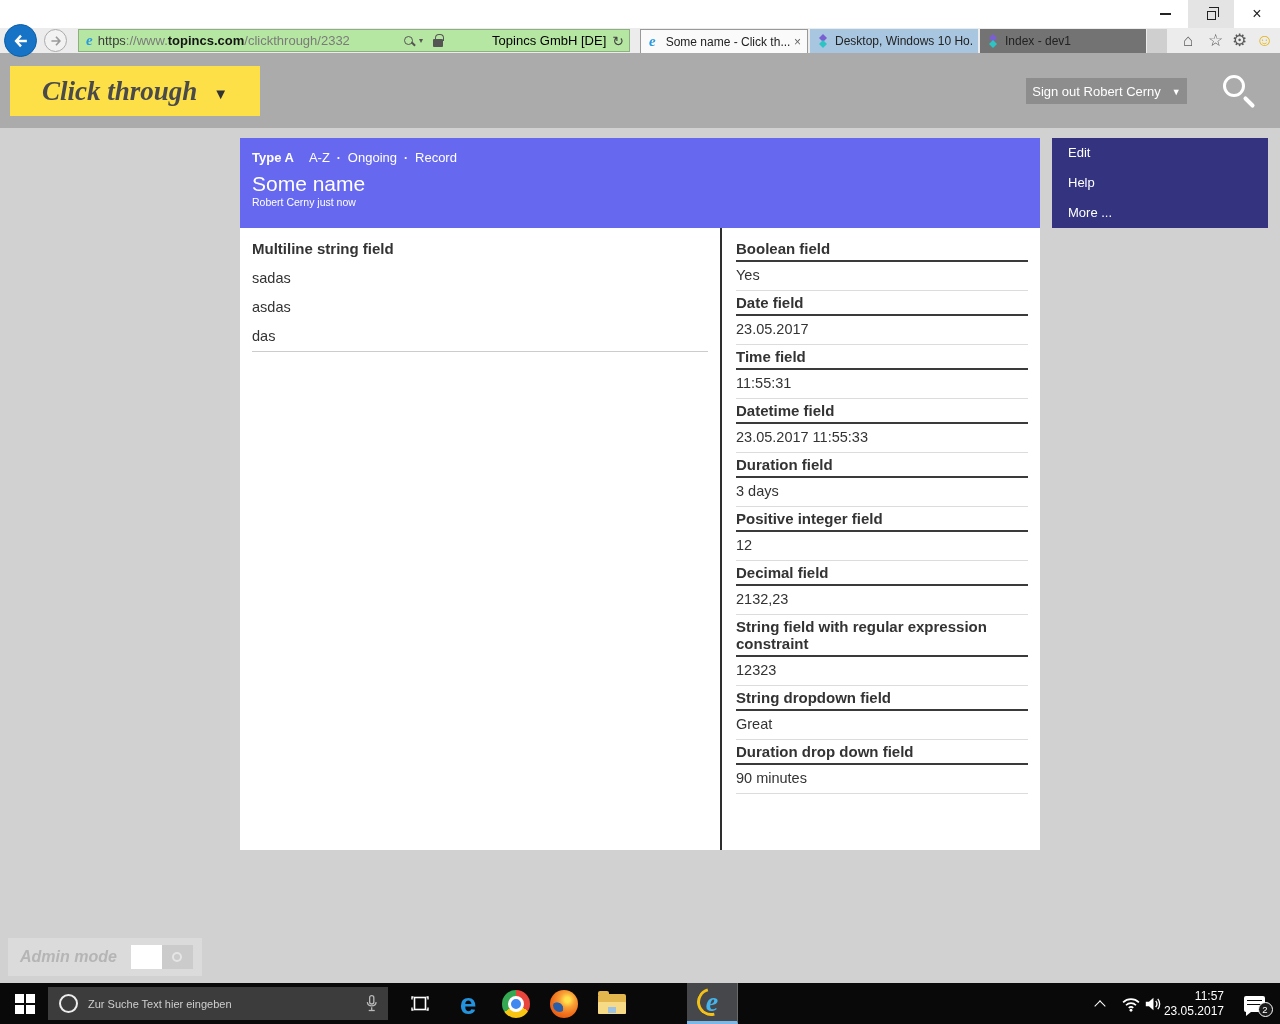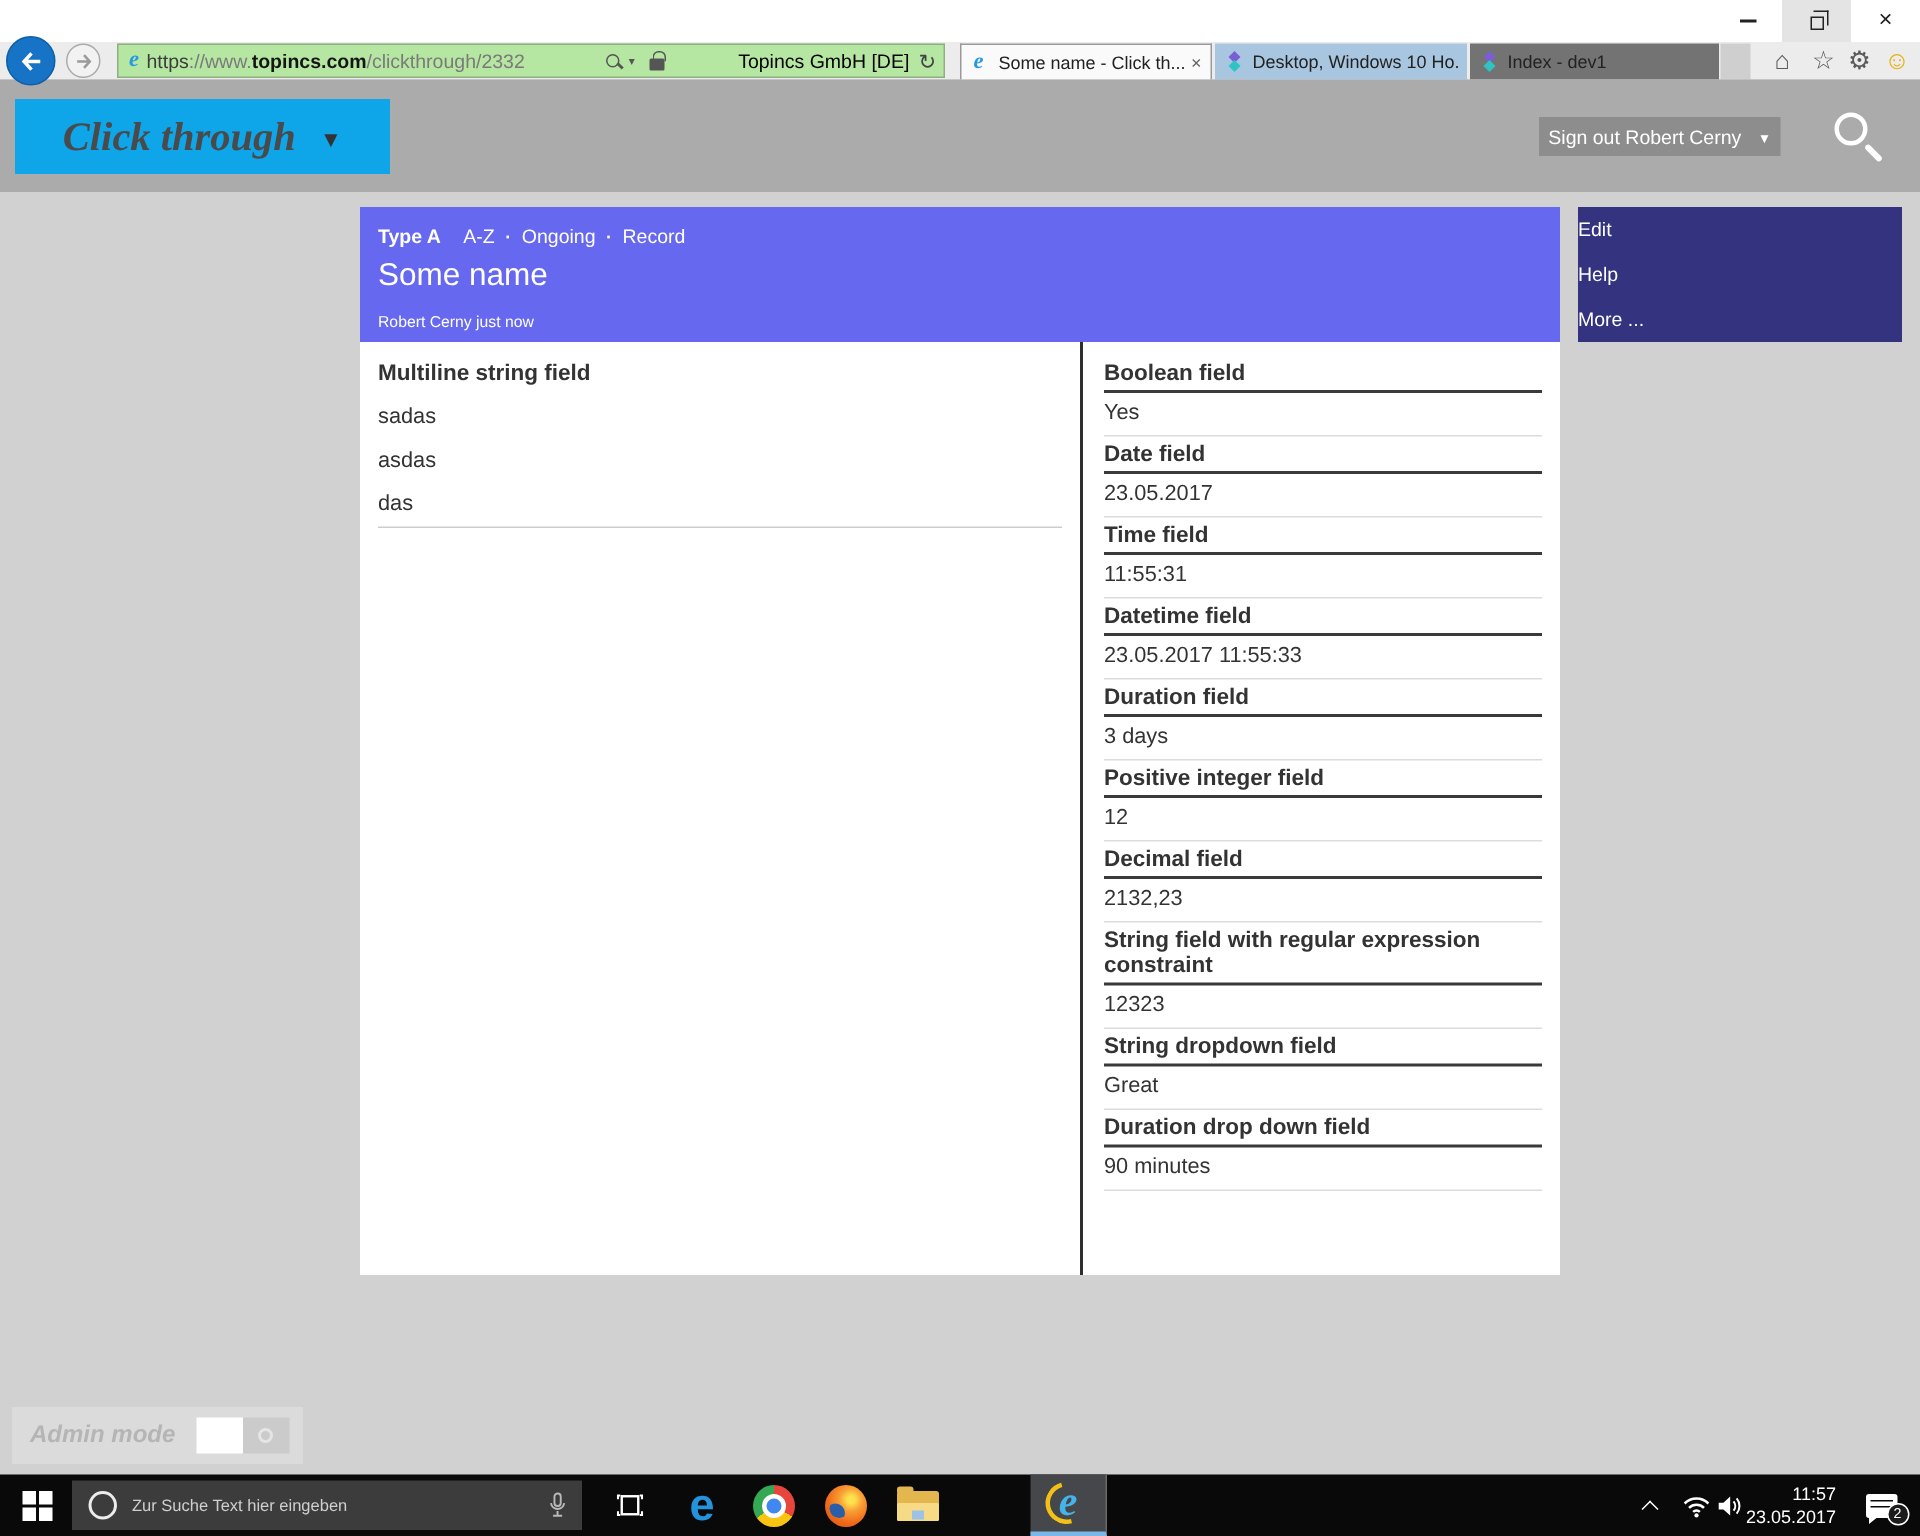--- a/index.html
+++ b/index.html
@@ -48,7 +48,7 @@
 
   
   .app-header { position:absolute; top:53px; left:0; width:1280px; height:75px; background:#ababab; }
-  .app-title-box { position:absolute; left:10px; top:13px; width:250px; height:50px; background:#0ea5e9; display:flex; align-items:center; justify-content:center; gap:16px; }
+  .app-title-box { position:absolute; left:10px; top:13px; width:250px; height:50px; background:#fde047; display:flex; align-items:center; justify-content:center; gap:16px; }
   .app-title { font-family:"Liberation Serif","DejaVu Serif",serif; font-style:italic; font-weight:bold; font-size:27px; color:#4a4a4a; }
   .app-title-caret { font-size:15px; color:#333; margin-top:4px; }
   .signout-btn { position:absolute; left:1026px; top:25px; width:161px; height:26px; background:#8d8d8d; color:#fff; font-size:13px; display:flex; align-items:center; justify-content:center; gap:11px; }

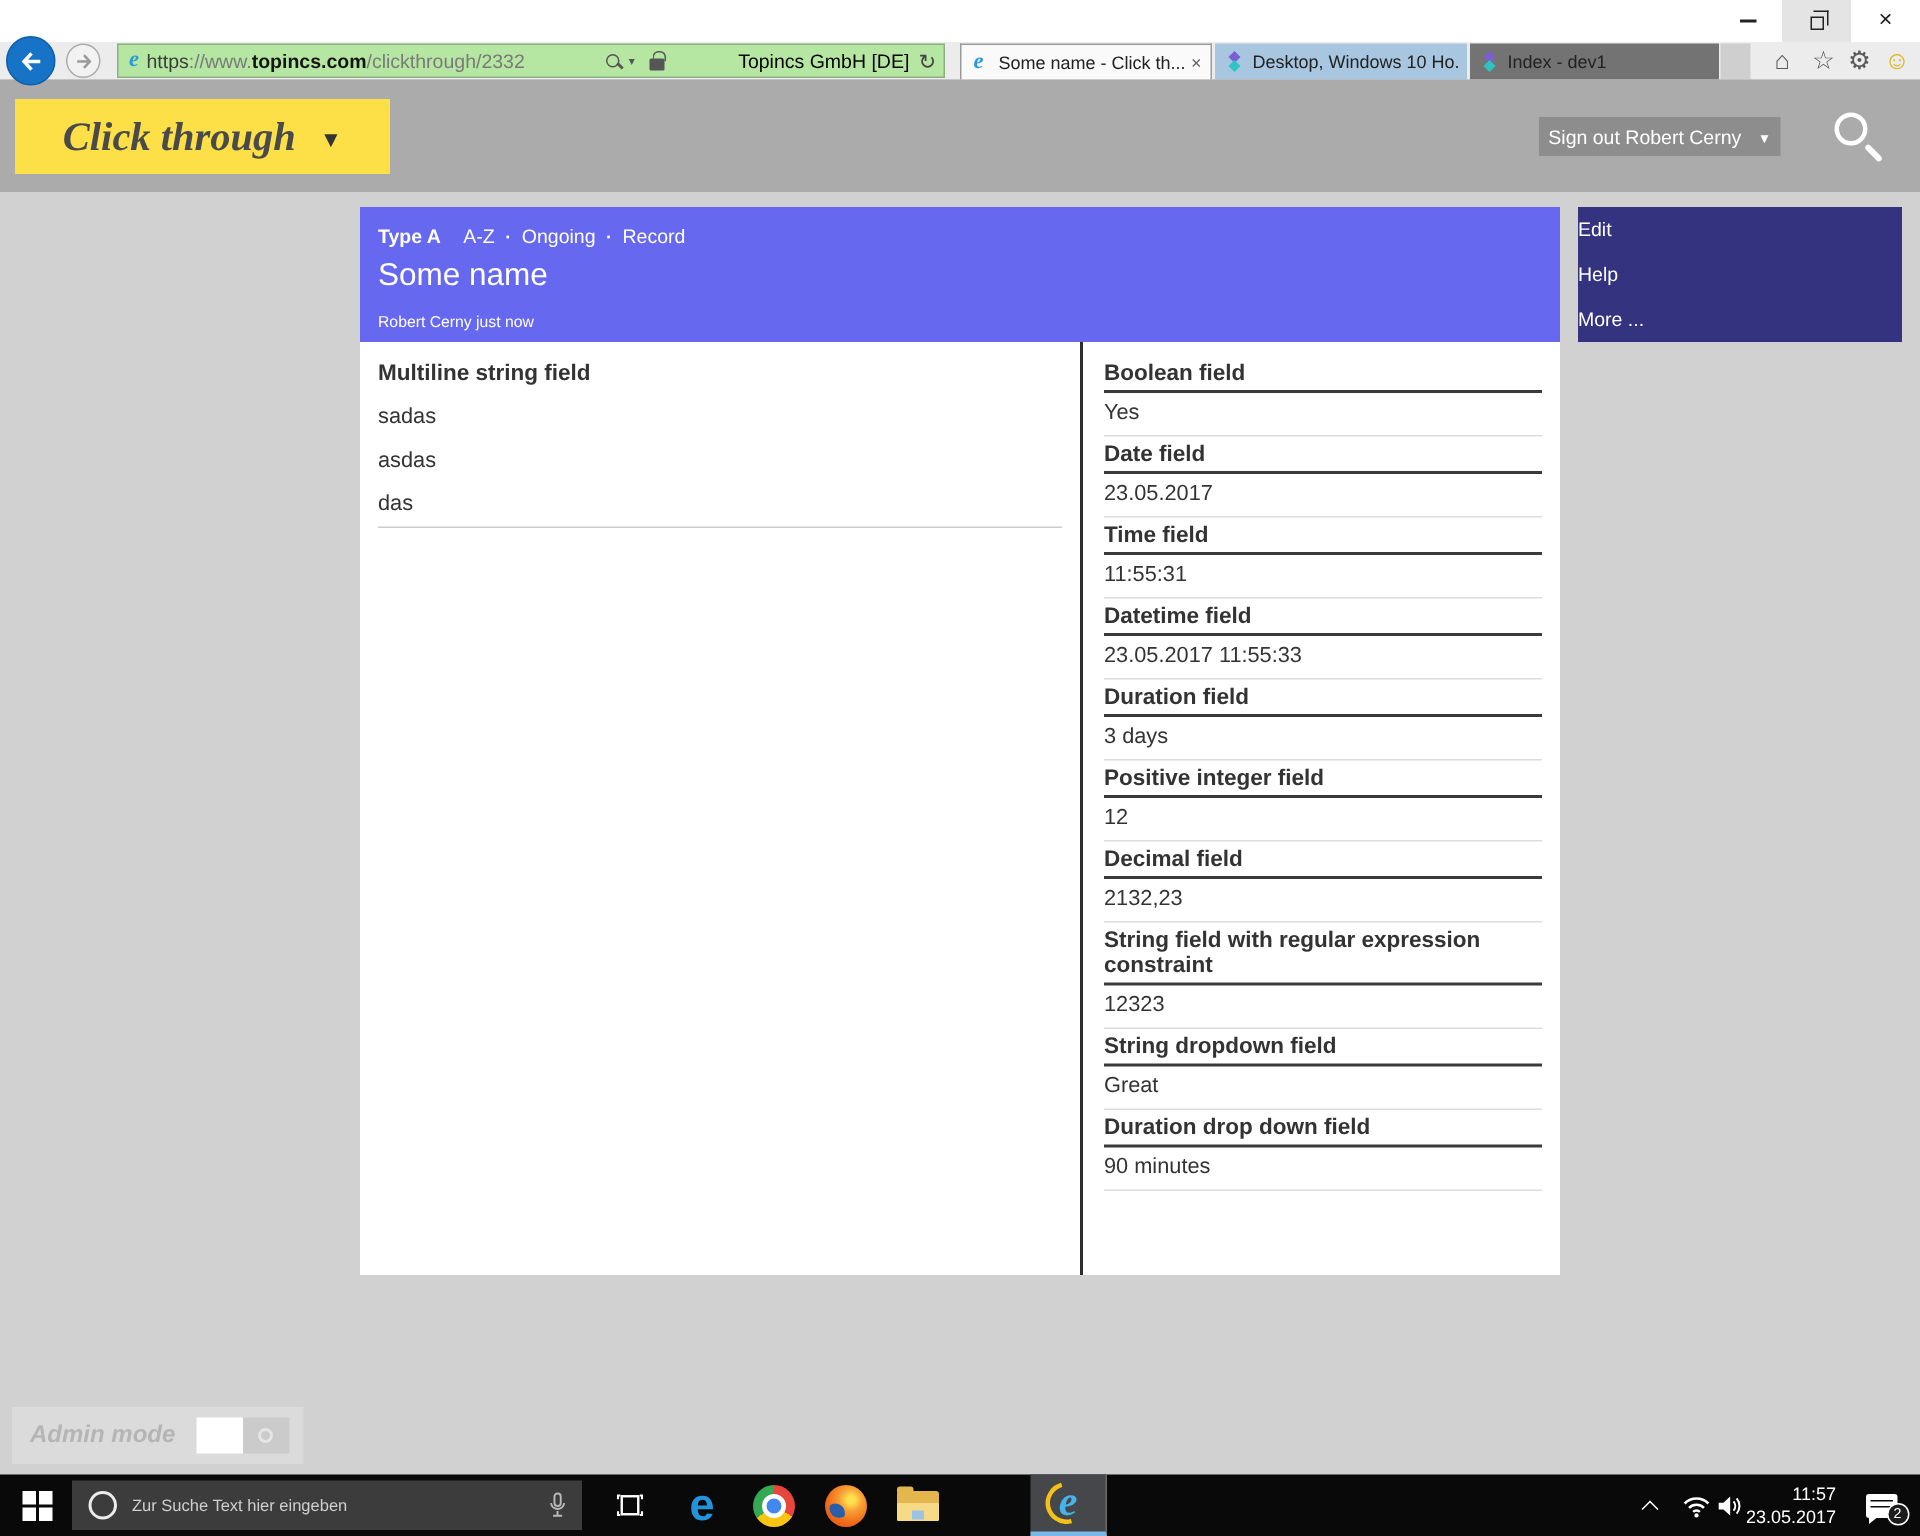--- a/index.html
+++ b/index.html
@@ -81,7 +81,7 @@
   .rfield .f-label { font-size:15px; font-weight:bold; color:#333; line-height:17px; padding-bottom:3px; border-bottom:2px solid #3a3a3a; }
   .rfield .f-value { font-size:14.5px; color:#333; line-height:17px; padding:5px 0 6px 0; border-bottom:1px solid #dcdcdc; }
 
-  .context-menu { position:absolute; left:1052px; top:10px; width:216px; height:90px; background:#333380; padding:8px 0; }
+  .context-menu { position:absolute; left:1052px; top:10px; width:216px; height:90px; background:#333380; padding:8px 16px; }
   .menu-item { color:#fff; font-size:13px; line-height:14px; margin-bottom:16px; }
 
   .admin-box { position:absolute; left:8px; top:810px; width:194px; height:38px; background:#dbdbdb; display:flex; align-items:center; }

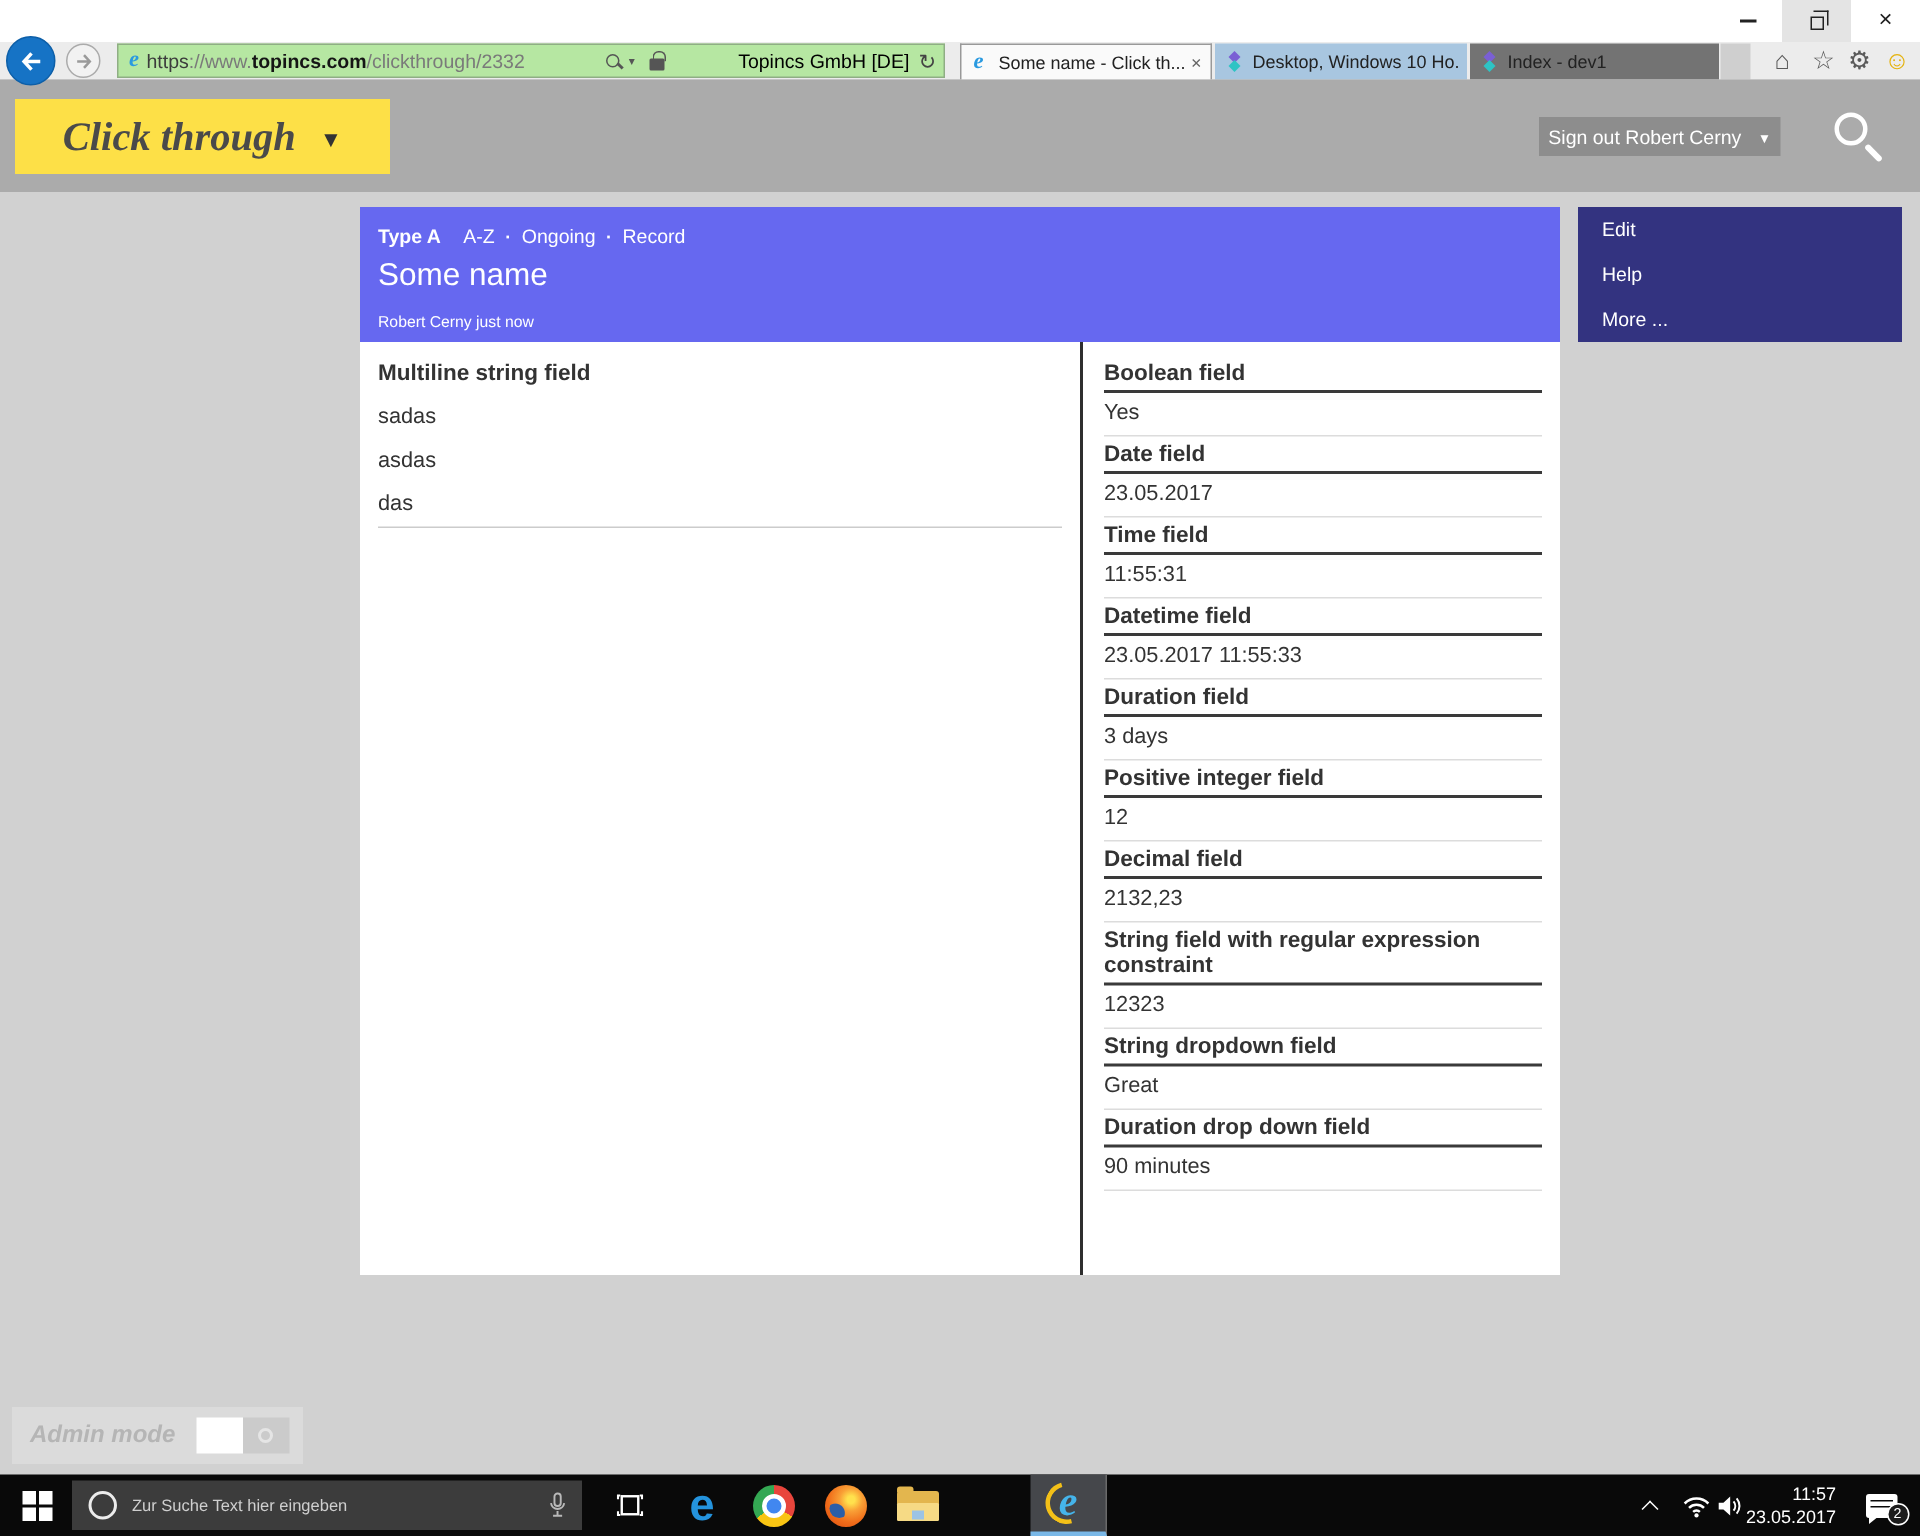--- a/index.html
+++ b/index.html
@@ -66,7 +66,7 @@
   .nav-item { margin-right:7px; }
   .nav-sep { margin-right:7px; font-weight:bold; font-size:12px; }
   .record-title { font-size:21px; margin-top:7px; }
-  .record-byline { font-size:10.5px; margin-top:13px; }
+  .record-byline { font-size:10.5px; }
 
   .card-body { display:flex; height:622px; overflow:hidden; }
   .col-left { width:480px; padding:12px 12px 0 12px; }

